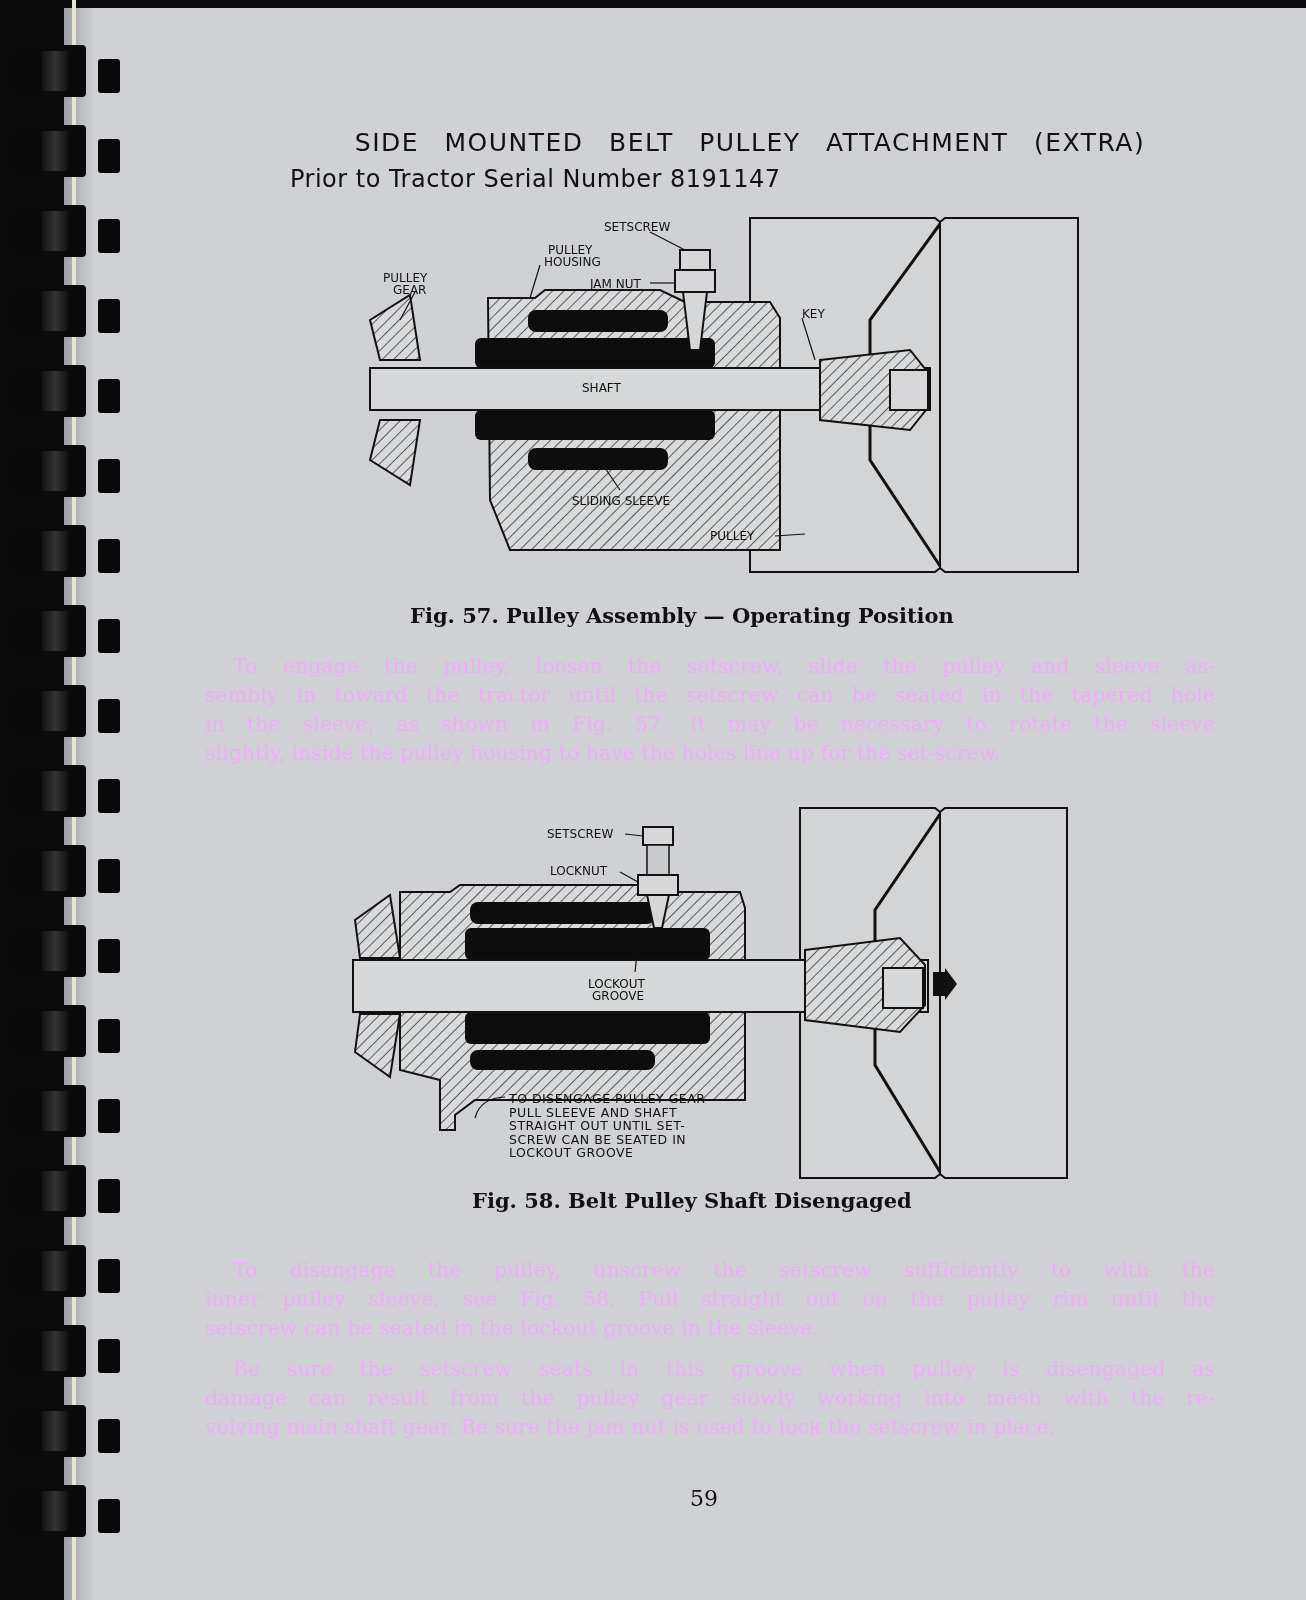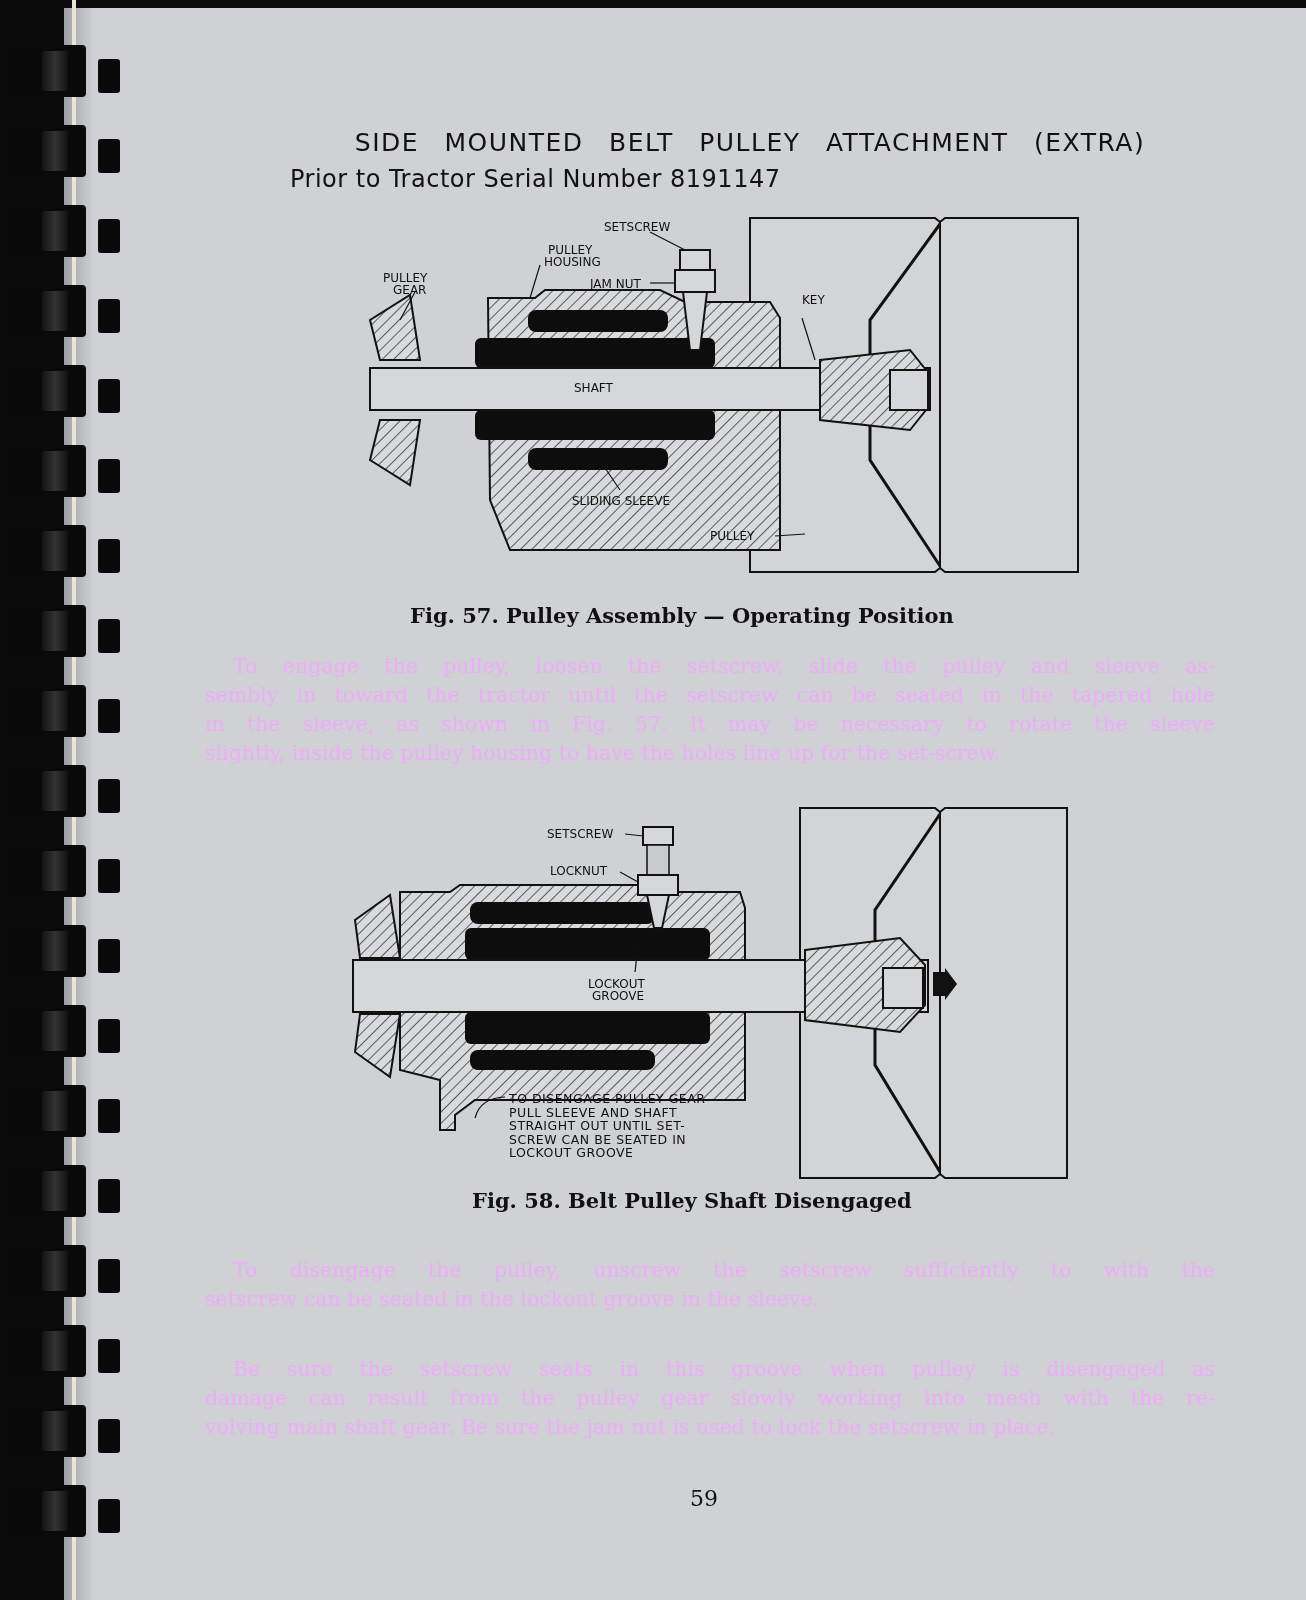--- a/index.html
+++ b/index.html
@@ -178,7 +178,7 @@
   <div class="lbl" style="left:33px;top:62px">PULLEY</div>
   <div class="lbl" style="left:43px;top:74px">GEAR</div>
   <div class="lbl" style="left:240px;top:68px">JAM NUT</div>
-  <div class="lbl" style="left:452px;top:84px">KEY</div>
+  <div class="lbl" style="left:452px;top:98px">KEY</div>
   <div class="lbl" style="left:224px;top:172px">SHAFT</div>
   <div class="lbl" style="left:222px;top:285px">SLIDING SLEEVE</div>
   <div class="lbl" style="left:360px;top:320px">PULLEY</div>

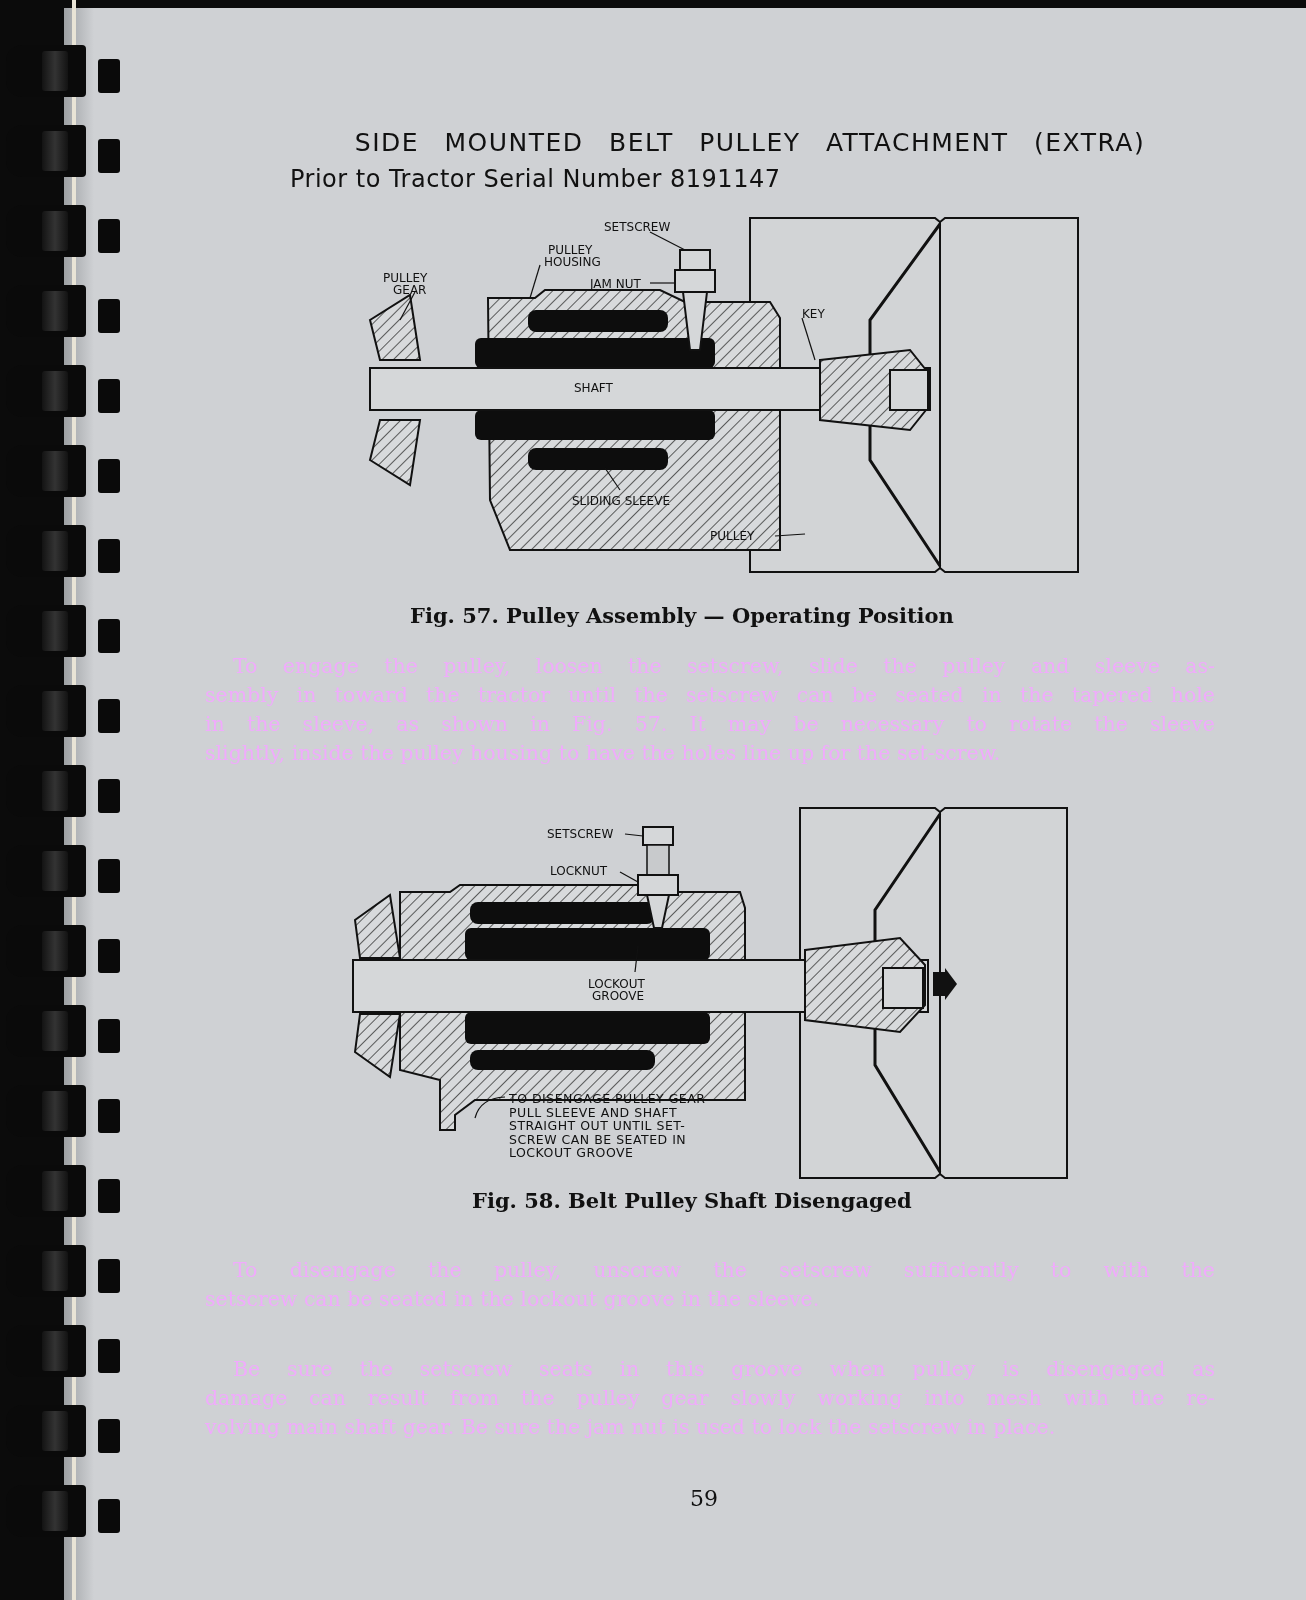--- a/index.html
+++ b/index.html
@@ -179,7 +179,7 @@
   <div class="lbl" style="left:43px;top:74px">GEAR</div>
   <div class="lbl" style="left:240px;top:68px">JAM NUT</div>
   <div class="lbl" style="left:452px;top:98px">KEY</div>
-  <div class="lbl" style="left:224px;top:172px">SHAFT</div>
+  <div class="lbl" style="left:232px;top:172px">SHAFT</div>
   <div class="lbl" style="left:222px;top:285px">SLIDING SLEEVE</div>
   <div class="lbl" style="left:360px;top:320px">PULLEY</div>
 </div>

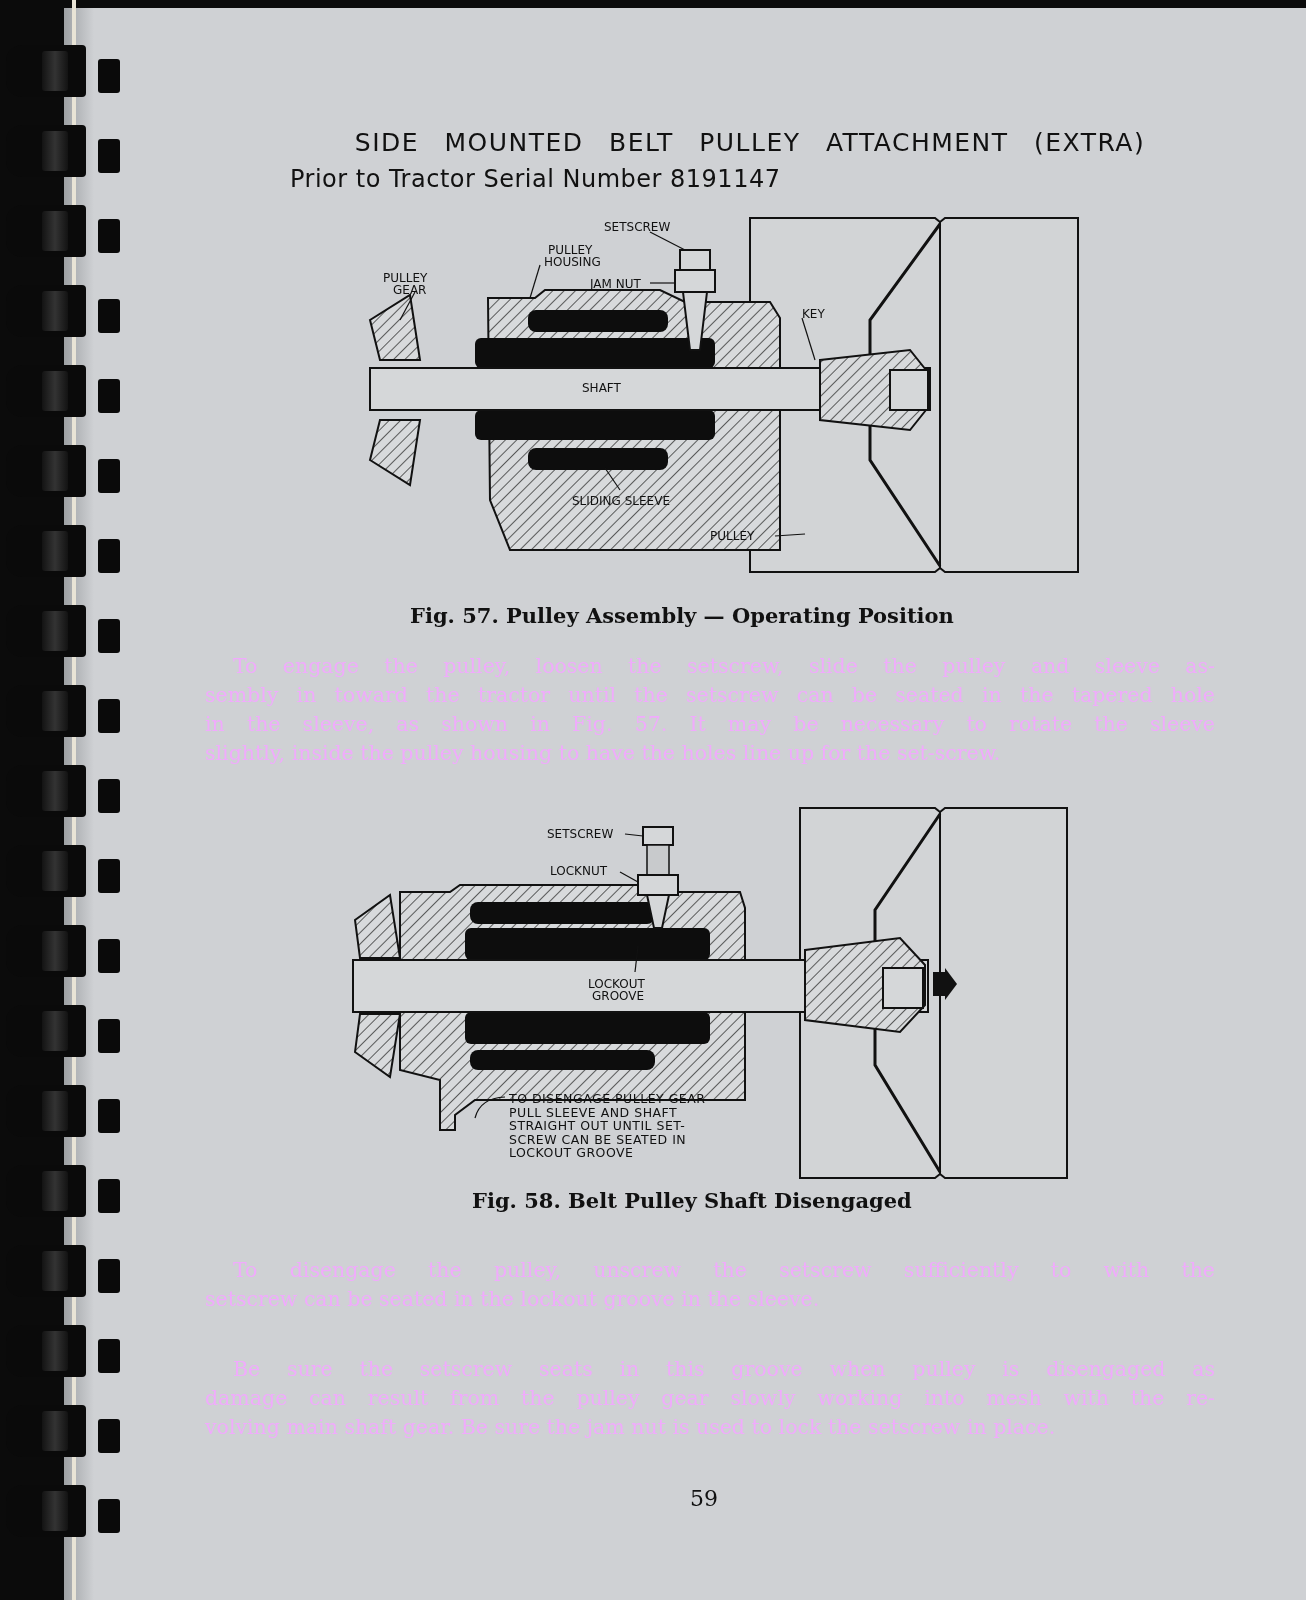--- a/index.html
+++ b/index.html
@@ -240,6 +240,7 @@
 
 <div class="para" style="left:205px;top:1256px;width:1010px;">
   <span class="ln" style="padding-left:28px">To disengage the pulley, unscrew the setscrew sufficiently to with the</span>
+  <span class="ln">inner pulley sleeve, see Fig. 58. Pull straight out on the pulley rim until the</span>
   <span class="ln last">setscrew can be seated in the lockout groove in the sleeve.</span>
 </div>
 

